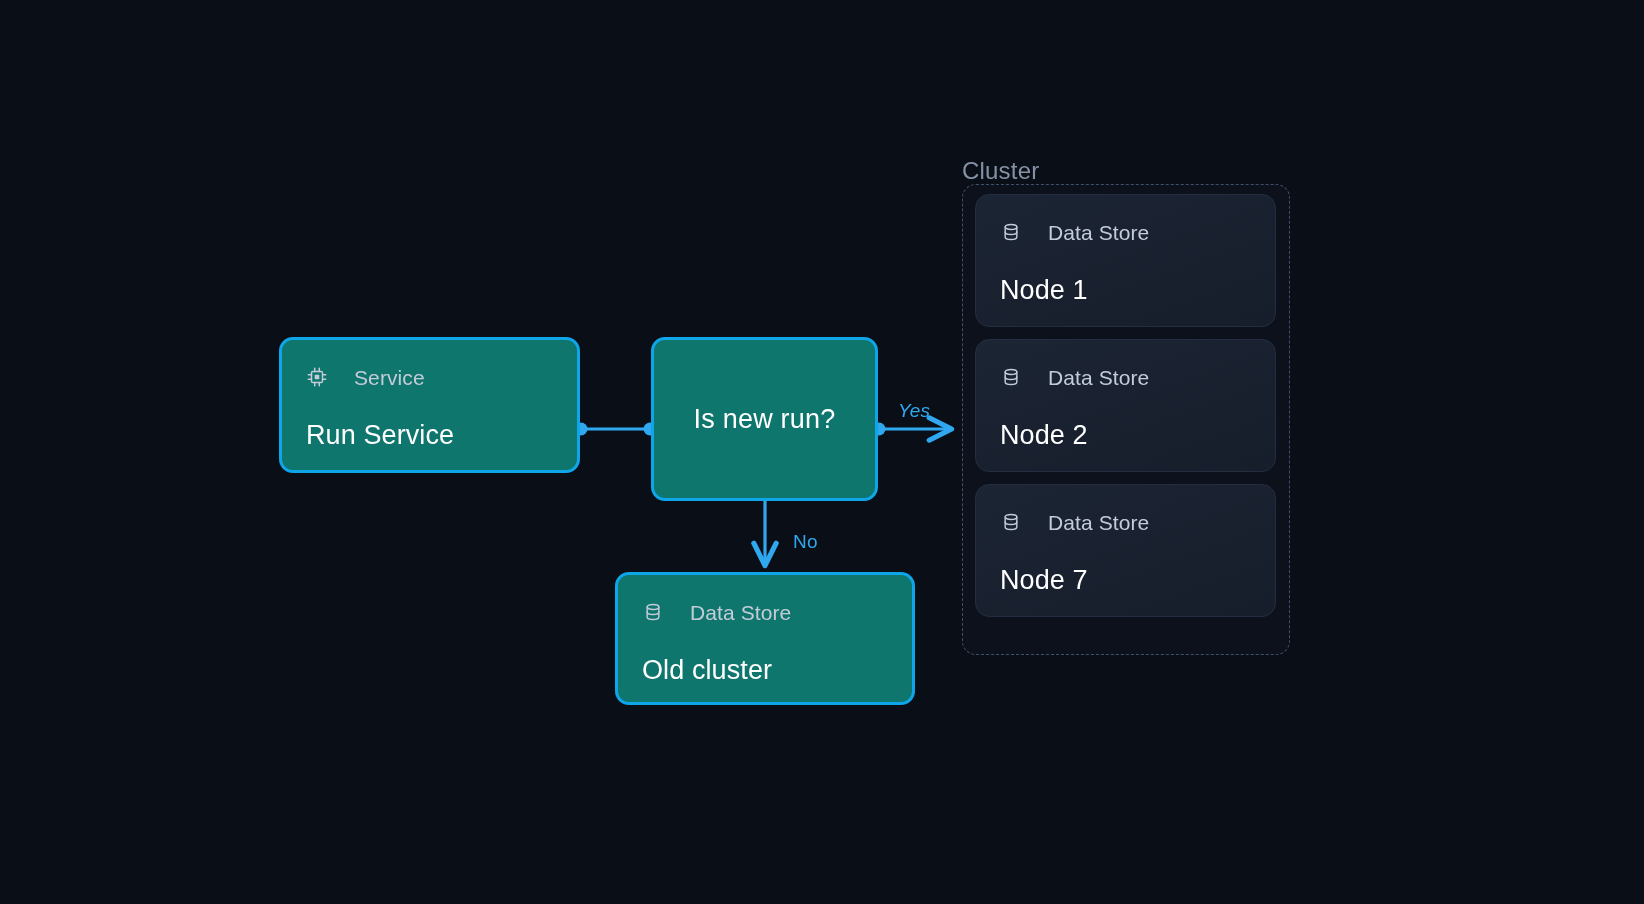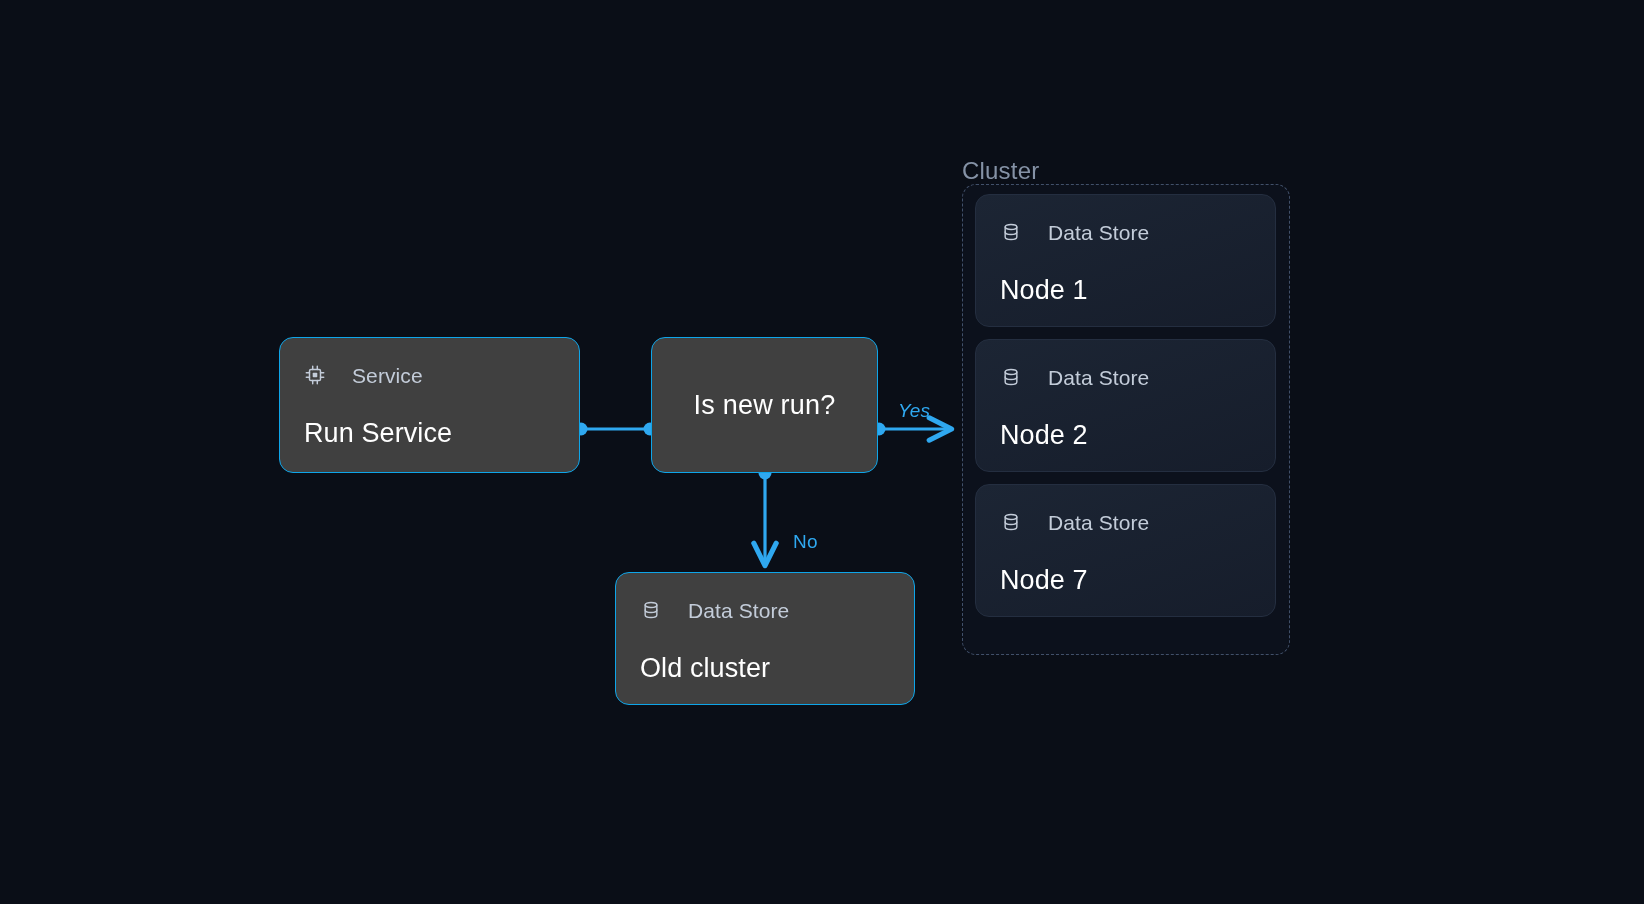--- a/index.html
+++ b/index.html
@@ -28,8 +28,8 @@
     position: absolute;
     box-sizing: border-box;
     border-radius: 14px;
-    background: #404040;
-    border: 1px solid #0ea5e9;
+    background: #0f766e;
+    border: 3px solid #0ea5e9;
     padding: 26px 24px 0 24px;
   }
   .node-type {

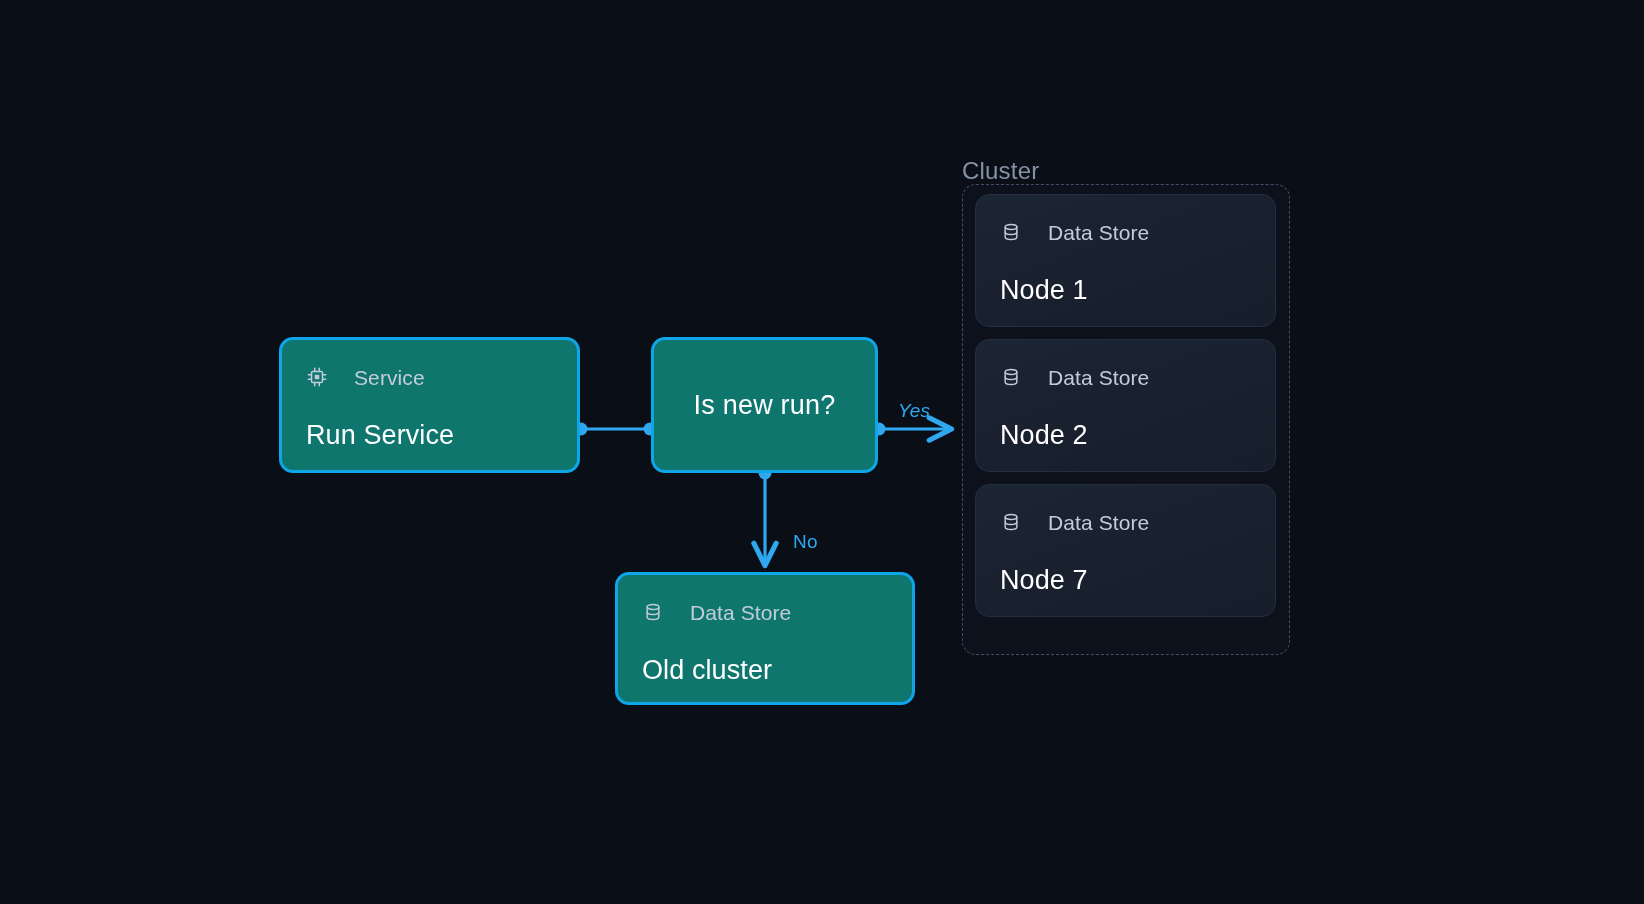--- a/index.html
+++ b/index.html
@@ -66,7 +66,7 @@
   }
   #node-decision {
     left: 651px; top: 337px;
-    width: 227px; height: 136px;
+    width: 227px; height: 164px;
     display: flex;
     align-items: center;
     justify-content: center;

